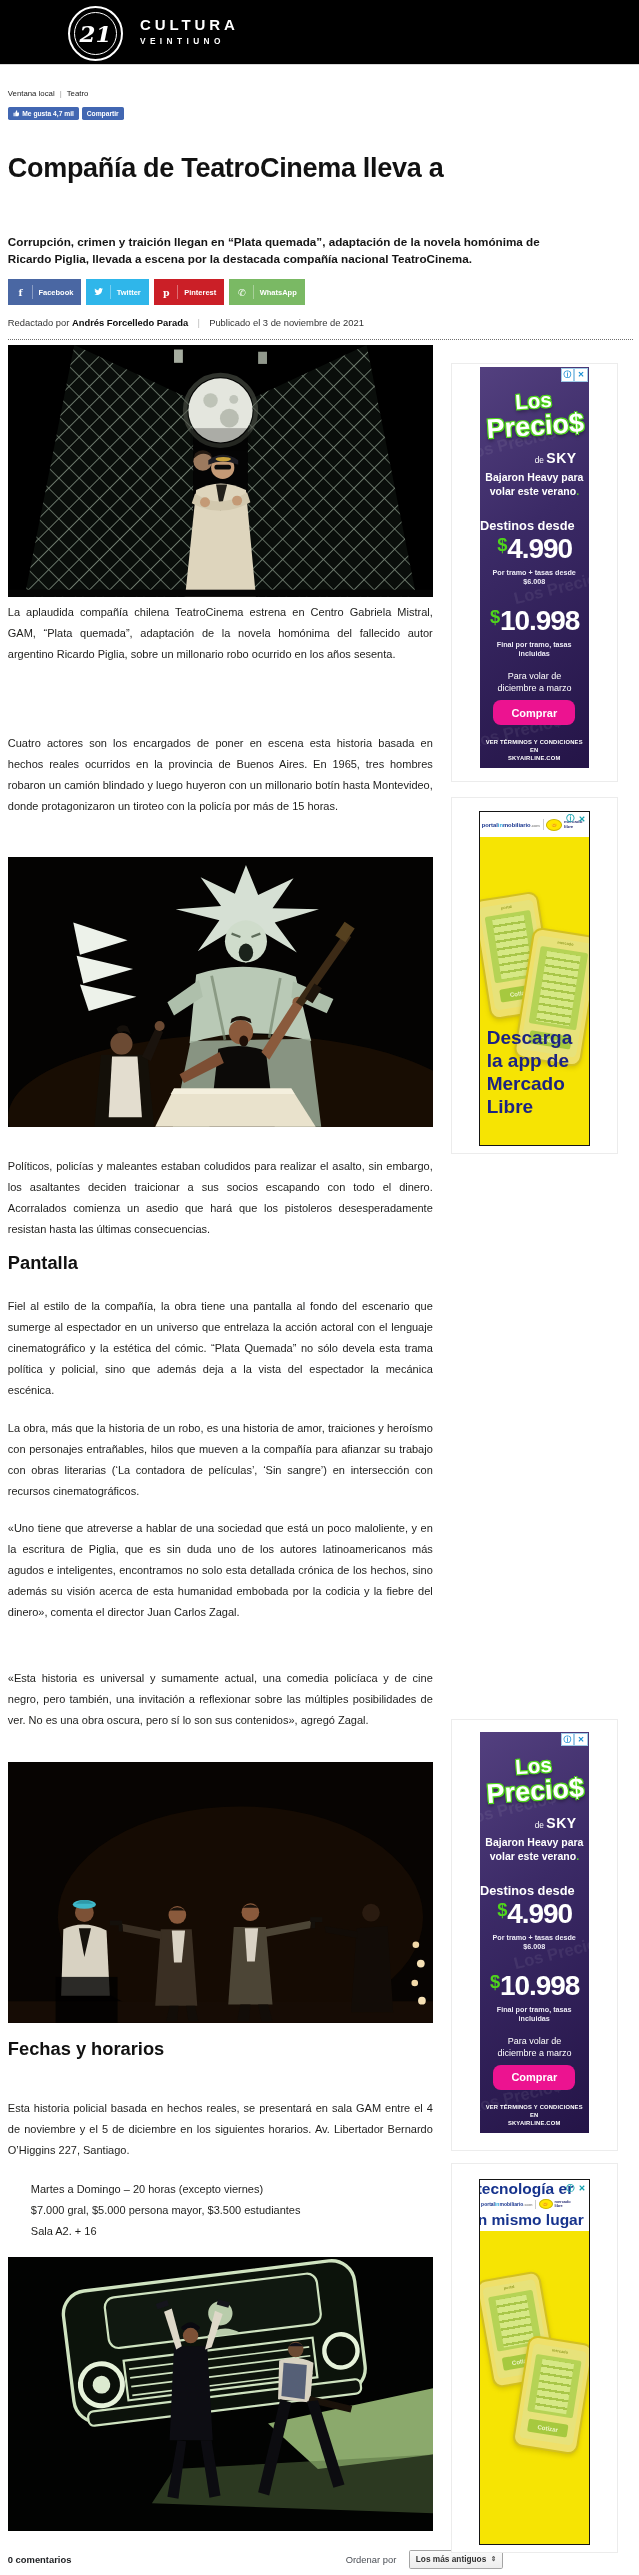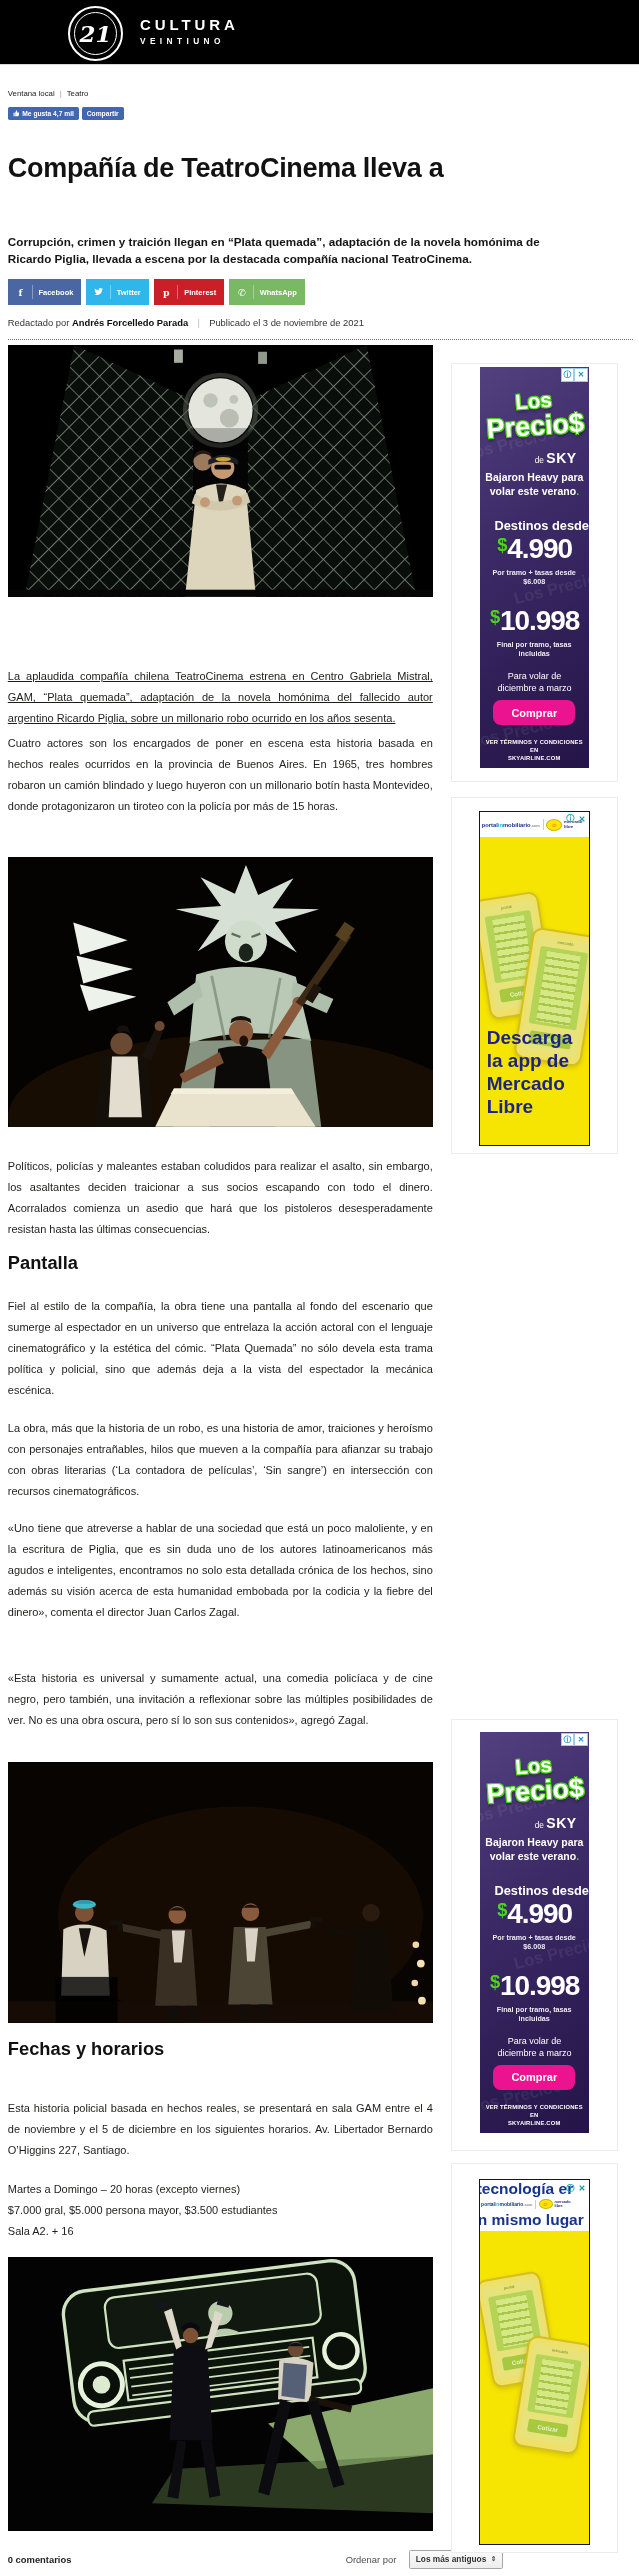--- a/index.html
+++ b/index.html
@@ -73,7 +73,7 @@
   .sky-de b{font-size:14px;font-weight:800;letter-spacing:0.6px;}
   .sky-headline{position:absolute;top:103px;left:4.4px;width:100px;text-align:center;color:#fff;font-size:10.5px;line-height:14px;font-weight:700;}
   .sky-headline .gd{color:#4fd41c;}
-  .sky-dest{position:absolute;top:151px;left:0;width:109px;text-align:right;color:#fff;font-size:12.8px;font-weight:800;}
+  .sky-dest{position:absolute;top:151px;left:0;width:109px;text-align:left;color:#fff;font-size:12.8px;font-weight:800;}
   .sky-price{position:absolute;left:0;width:109px;text-align:center;color:#fff;font-weight:800;font-size:28px;letter-spacing:-1.1px;line-height:1;}
   .sky-price .cur{color:#4fd41c;font-size:18.3px;vertical-align:6.7px;letter-spacing:0;}
   .sky-note{position:absolute;left:2.2px;width:104px;text-align:center;color:#eceaf5;font-size:7.2px;font-weight:600;}

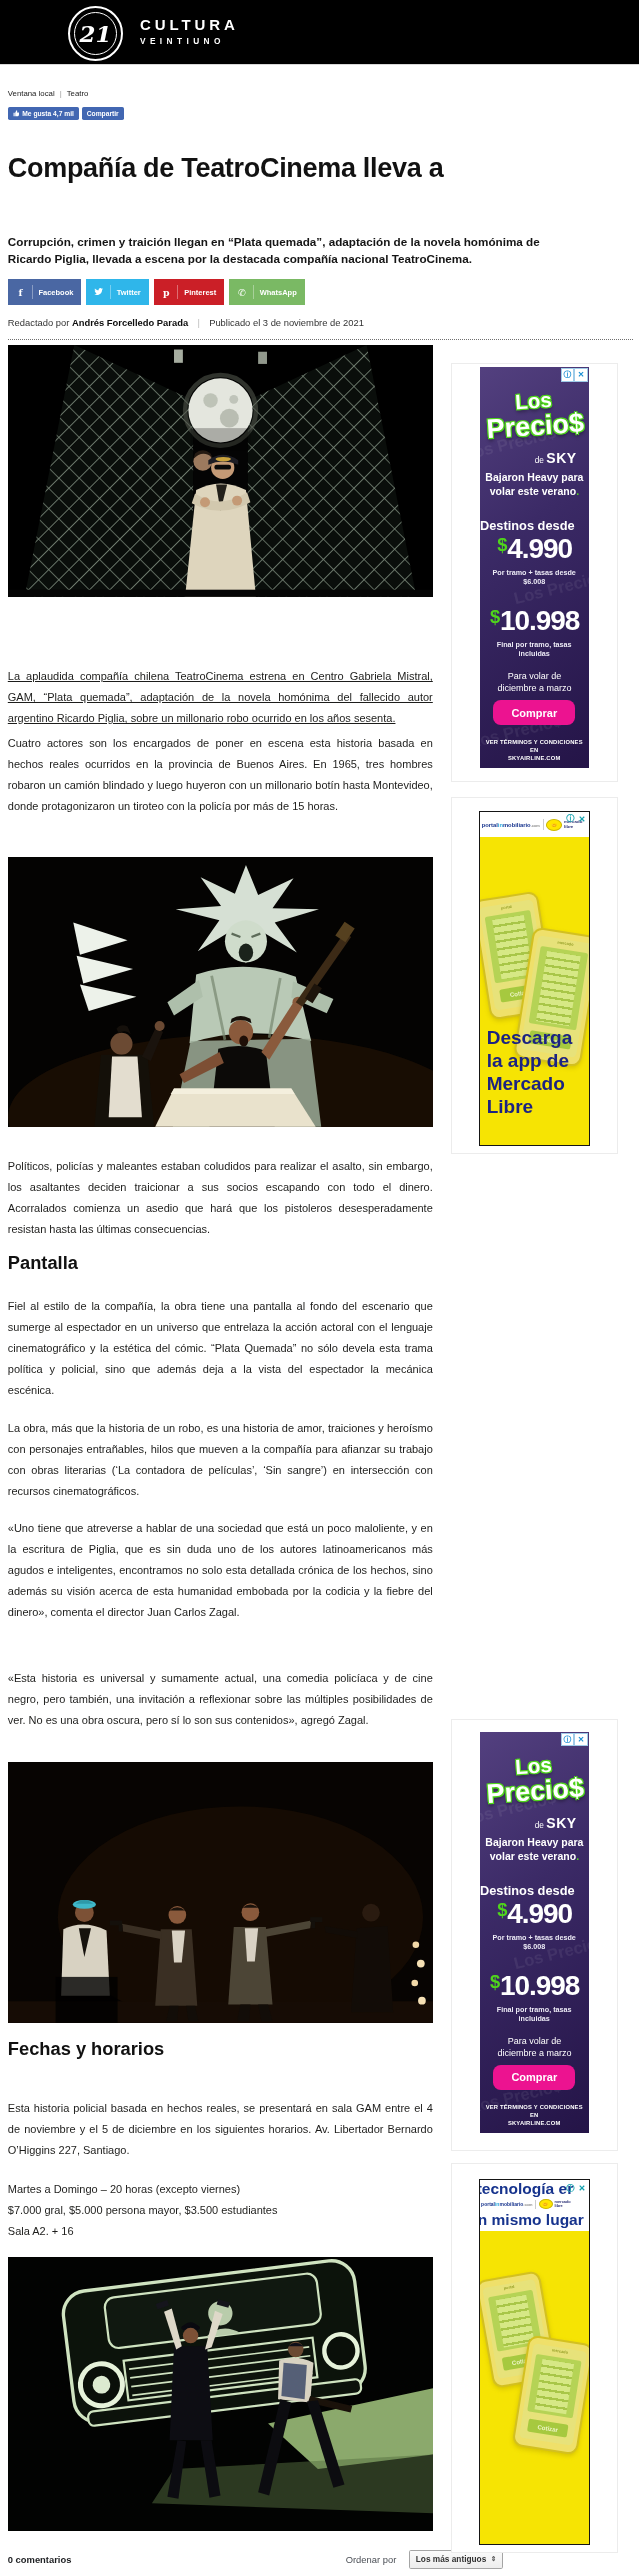--- a/index.html
+++ b/index.html
@@ -214,7 +214,7 @@
     </svg>
   </div>
 
-  <p class="para" style="top:666px;text-decoration:underline;">La aplaudida compañía chilena TeatroCinema estrena en Centro Gabriela Mistral, GAM, “Plata quemada”, adaptación de la novela homónima del fallecido autor argentino Ricardo Piglia, sobre un millonario robo ocurrido en los años sesenta.</p>
+  <p class="para" style="top:602px;">La aplaudida compañía chilena TeatroCinema estrena en Centro Gabriela Mistral, GAM, “Plata quemada”, adaptación de la novela homónima del fallecido autor argentino Ricardo Piglia, sobre un millonario robo ocurrido en los años sesenta.</p>
   <p class="para" style="top:733px;">Cuatro actores son los encargados de poner en escena esta historia basada en hechos reales ocurridos en la provincia de Buenos Aires. En 1965, tres hombres robaron un camión blindado y luego huyeron con un millonario botín hasta Montevideo, donde protagonizaron un tiroteo con la policía por más de 15 horas.</p>
 
   <div class="img-block" style="top:857px;height:270px;">

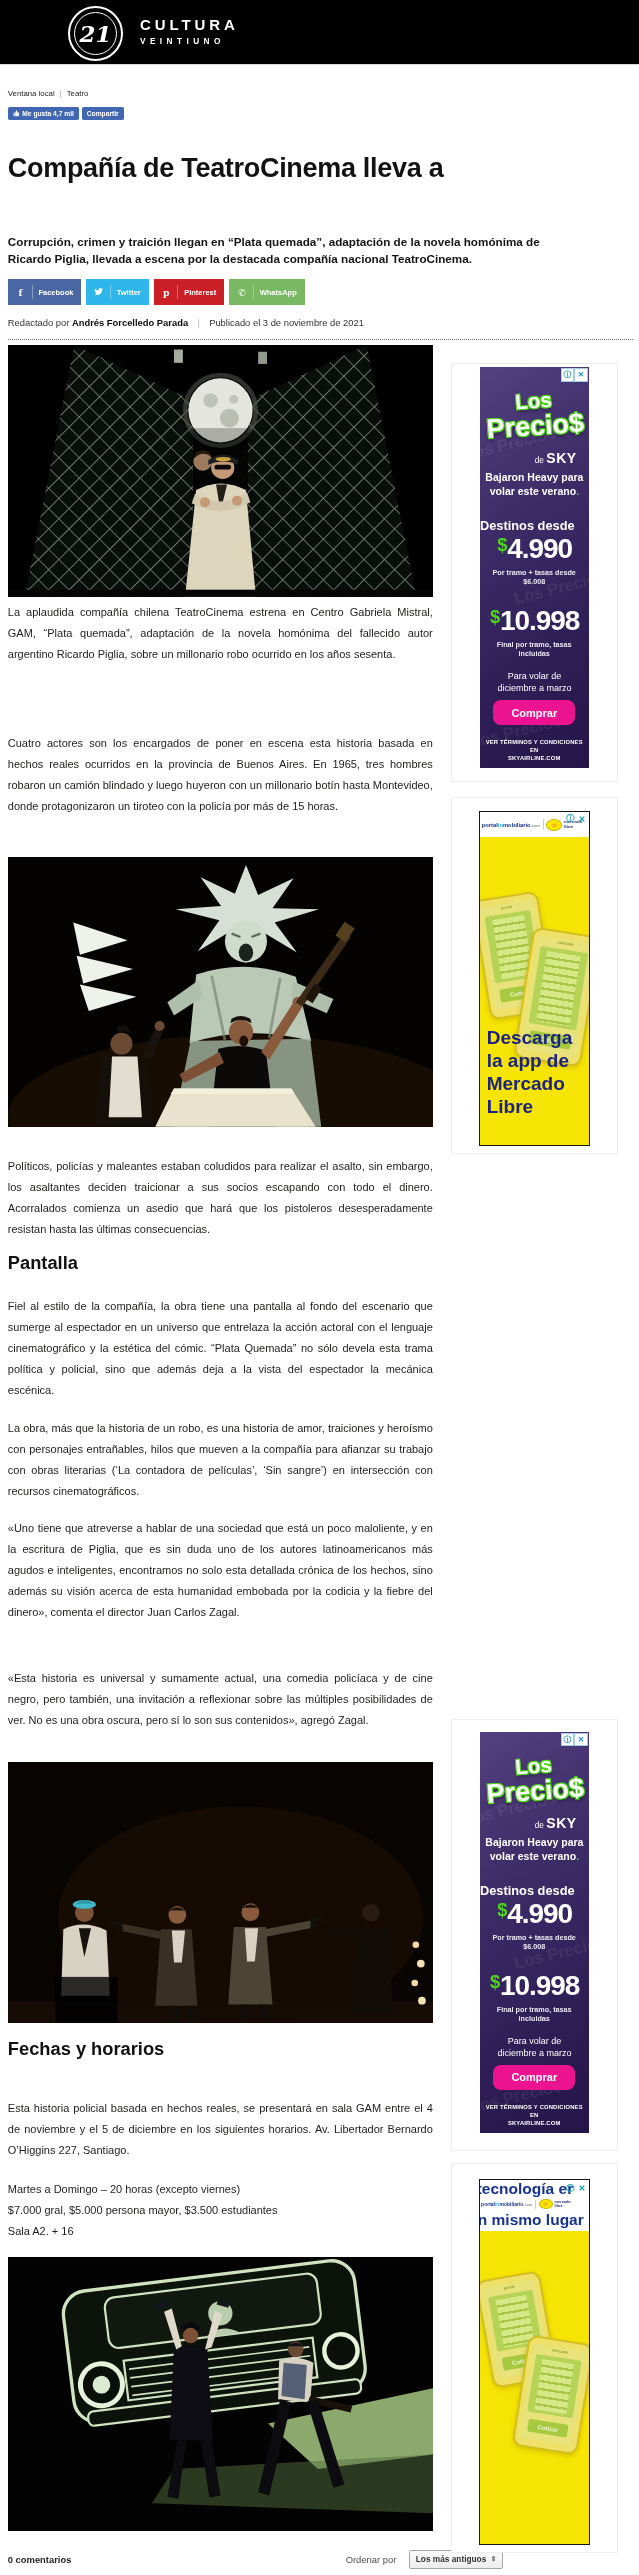--- a/index.html
+++ b/index.html
@@ -302,7 +302,7 @@
 
   <h2 class="h2" style="top:2038px;">Fechas y horarios</h2>
   <p class="para" style="top:2098px;">Esta historia policial basada en hechos reales, se presentará en sala GAM entre el 4 de noviembre y el 5 de diciembre en los siguientes horarios. Av. Libertador Bernardo O’Higgins 227, Santiago.</p>
-  <div class="sched" style="top:2179px;">
+  <div class="sched" style="top:2179px;margin-left:23px;">
     <div>Martes a Domingo – 20 horas (excepto viernes)</div>
     <div>$7.000 gral, $5.000 persona mayor, $3.500 estudiantes</div>
     <div>Sala A2. + 16</div>

